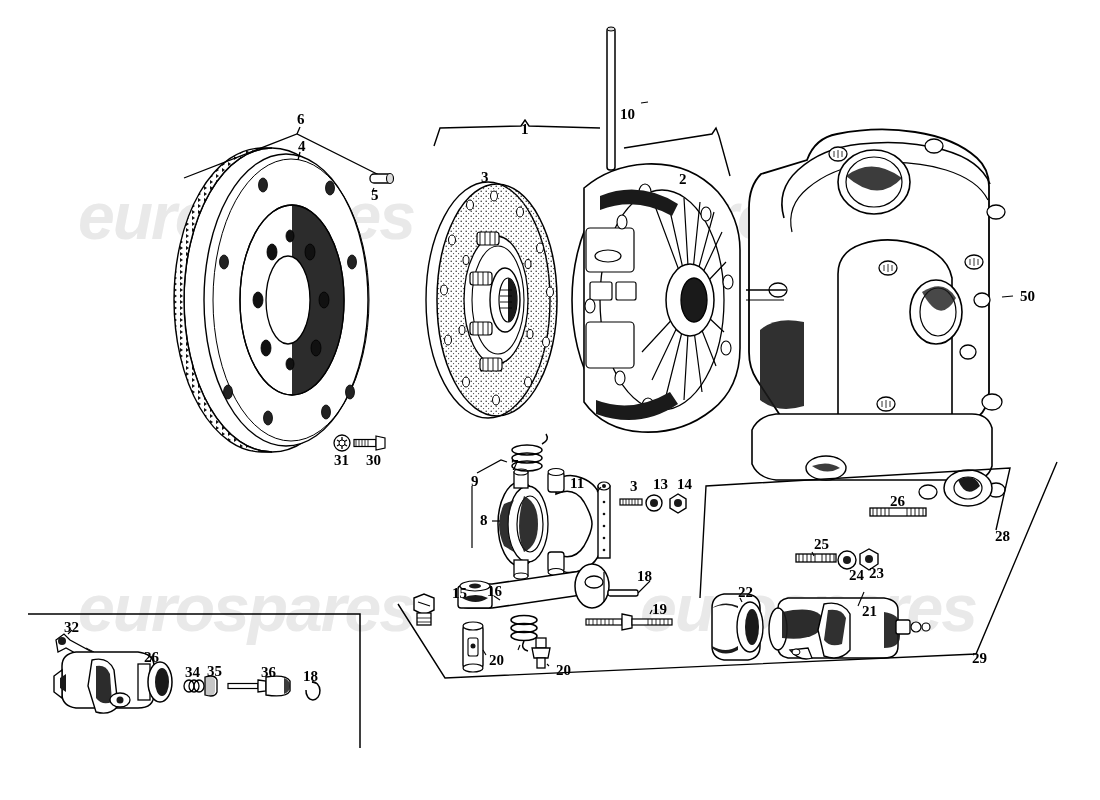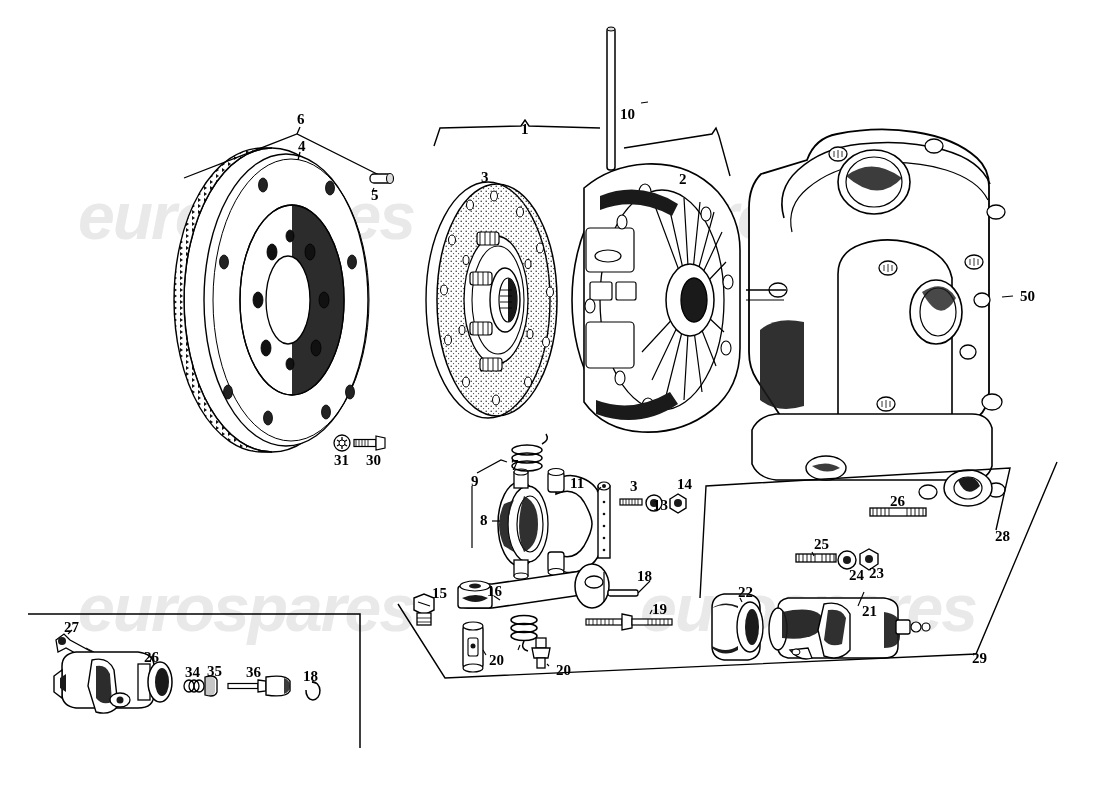--- a/index.html
+++ b/index.html
@@ -456,7 +456,7 @@
   <div class="lbl" style="left:620px;top:107px">10</div>
   <div class="lbl" style="left:570px;top:476px">11</div>
   <div class="lbl" style="left:630px;top:479px">3</div>
-  <div class="lbl" style="left:653px;top:498px">13</div>
+  <div class="lbl" style="left:653px;top:477px">13</div>
   <div class="lbl" style="left:677px;top:477px">14</div>
   <div class="lbl" style="left:432px;top:586px">15</div>
   <div class="lbl" style="left:487px;top:584px">16</div>

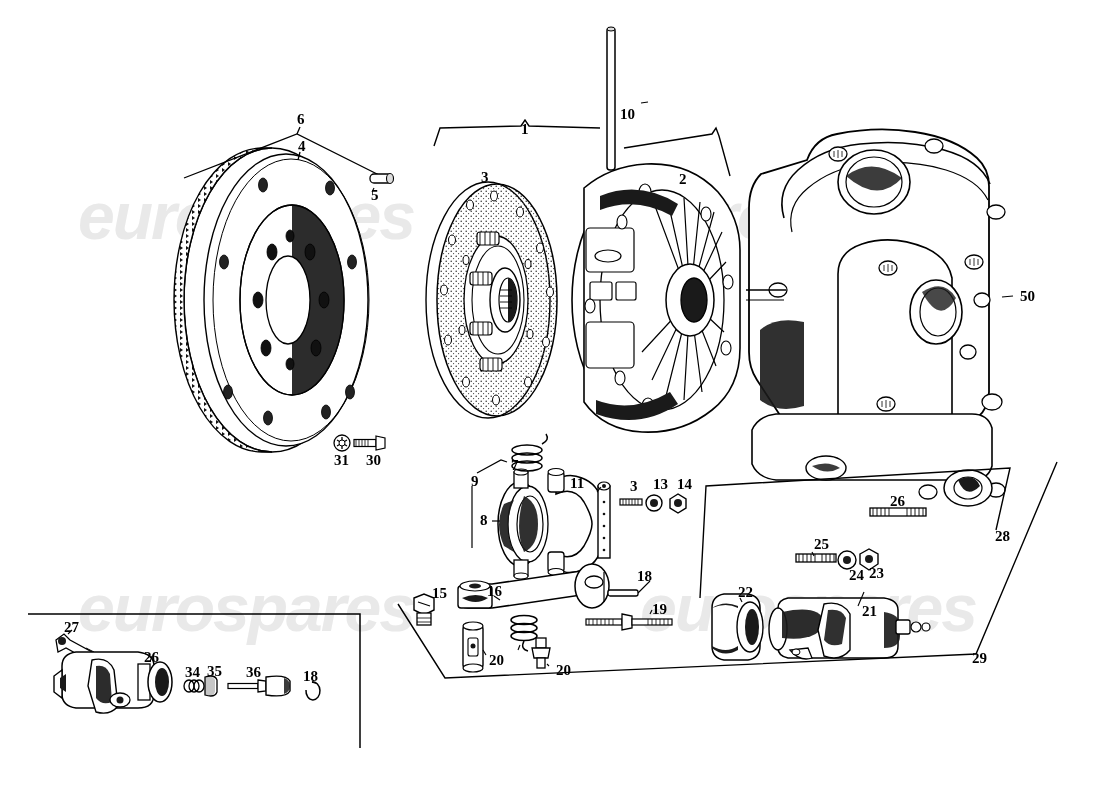--- a/index.html
+++ b/index.html
@@ -458,7 +458,7 @@
   <div class="lbl" style="left:630px;top:479px">3</div>
   <div class="lbl" style="left:653px;top:477px">13</div>
   <div class="lbl" style="left:677px;top:477px">14</div>
-  <div class="lbl" style="left:432px;top:586px">15</div>
+  <div class="lbl" style="left:452px;top:586px">15</div>
   <div class="lbl" style="left:487px;top:584px">16</div>
   <div class="lbl" style="left:637px;top:569px">18</div>
   <div class="lbl" style="left:489px;top:653px">20</div>

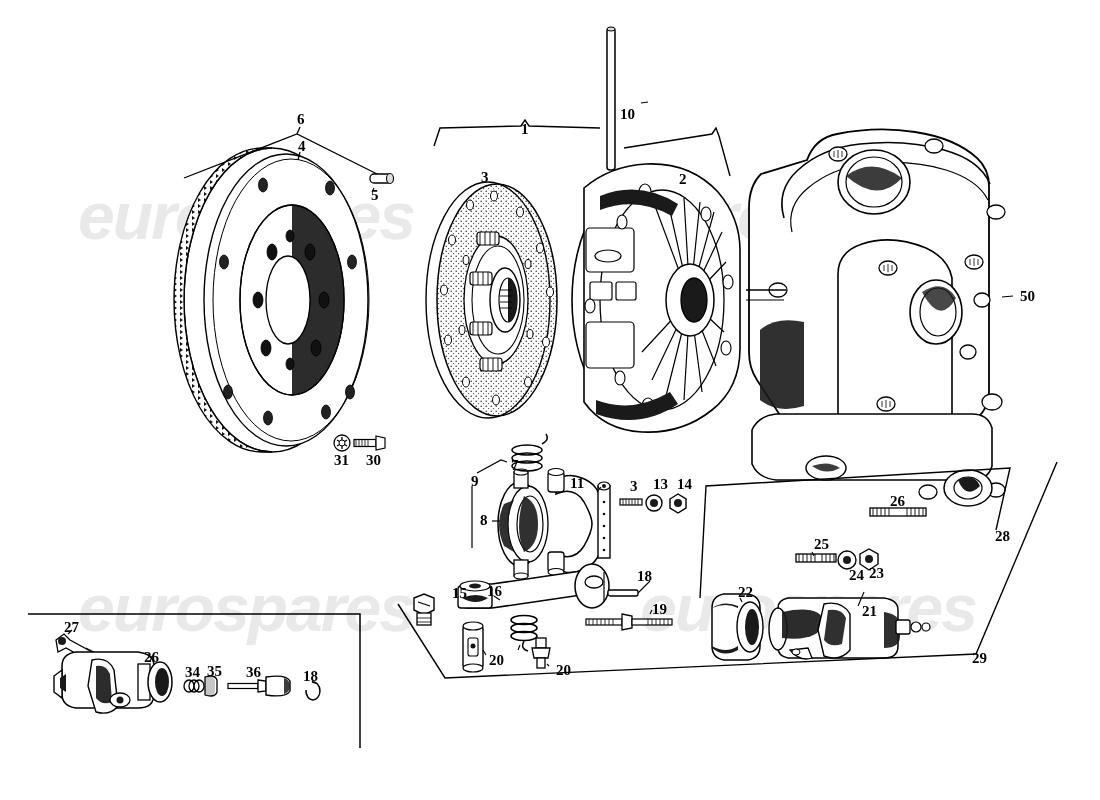--- a/index.html
+++ b/index.html
@@ -475,7 +475,7 @@
   <div class="lbl" style="left:972px;top:651px">29</div>
   <div class="lbl" style="left:366px;top:453px">30</div>
   <div class="lbl" style="left:334px;top:453px">31</div>
-  <div class="lbl" style="left:64px;top:620px">27</div>
+  <div class="lbl" style="left:64px;top:620px">32</div>
   <div class="lbl" style="left:144px;top:650px">26</div>
   <div class="lbl" style="left:185px;top:665px">34</div>
   <div class="lbl" style="left:207px;top:664px">35</div>

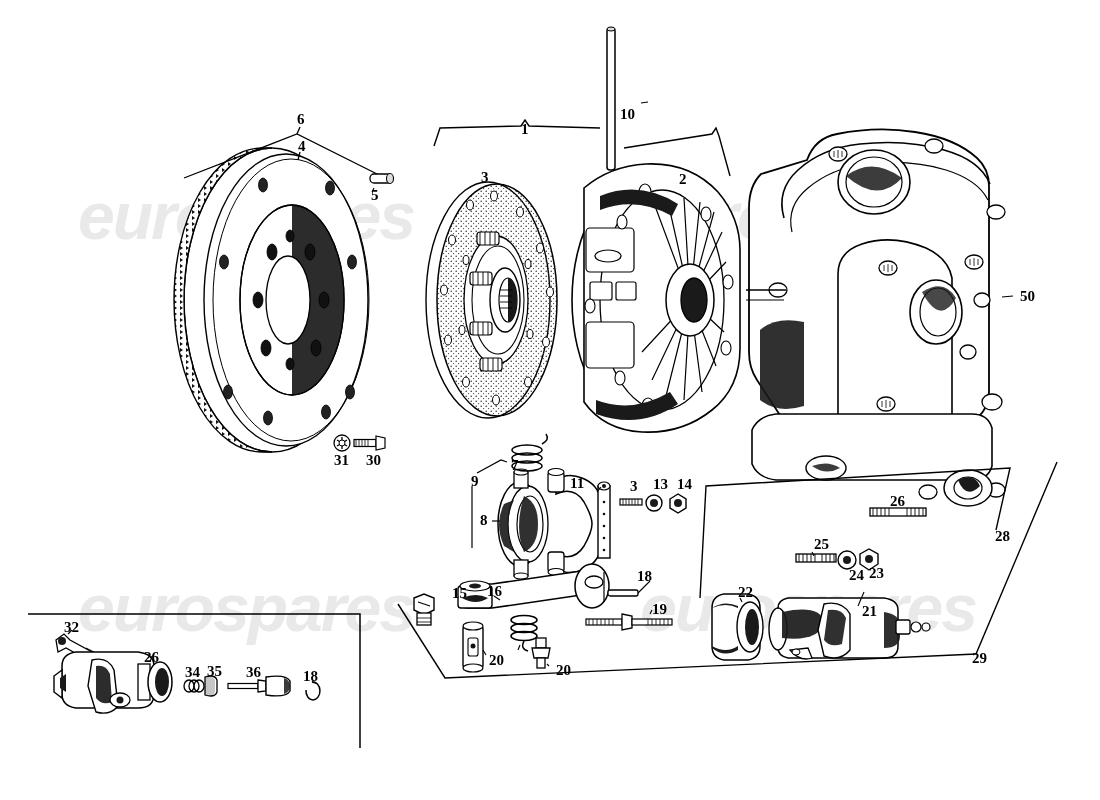--- a/index.html
+++ b/index.html
@@ -479,7 +479,7 @@
   <div class="lbl" style="left:144px;top:650px">26</div>
   <div class="lbl" style="left:185px;top:665px">34</div>
   <div class="lbl" style="left:207px;top:664px">35</div>
-  <div class="lbl" style="left:246px;top:665px">36</div>
+  <div class="lbl" style="left:261px;top:665px">36</div>
   <div class="lbl" style="left:303px;top:669px">18</div>
 
 </div>

